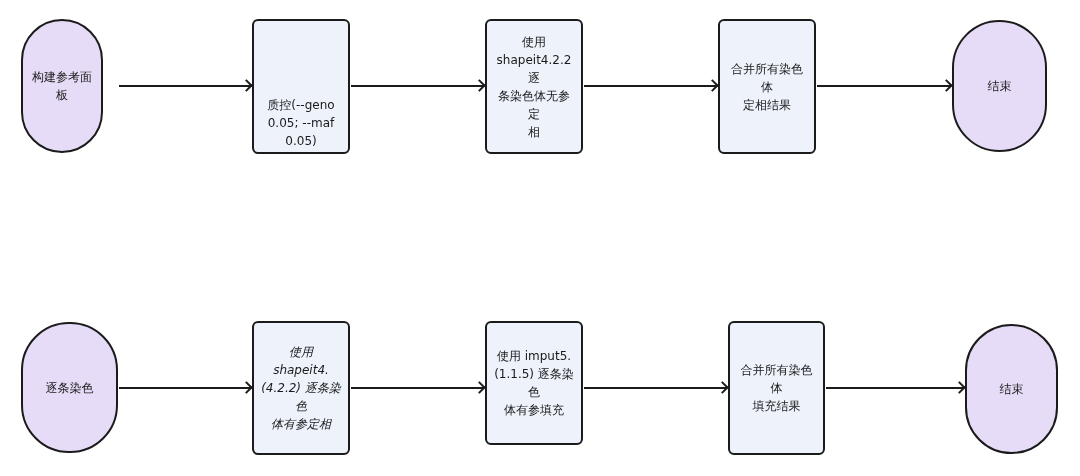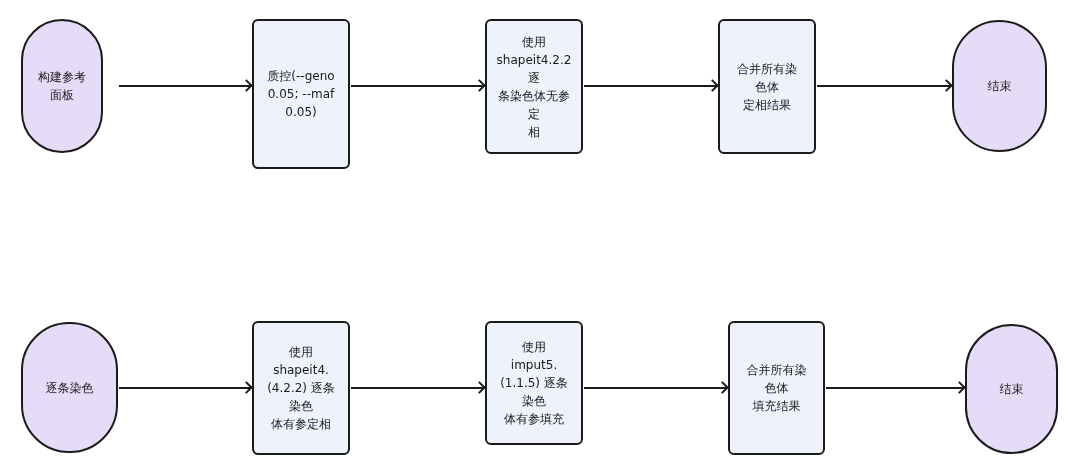--- a/index.html
+++ b/index.html
@@ -28,7 +28,7 @@
 
   .node .label {
     white-space: pre-line;
-    padding: 2px 12px;
+    padding: 2px 6px;
   }
 
   .terminal {

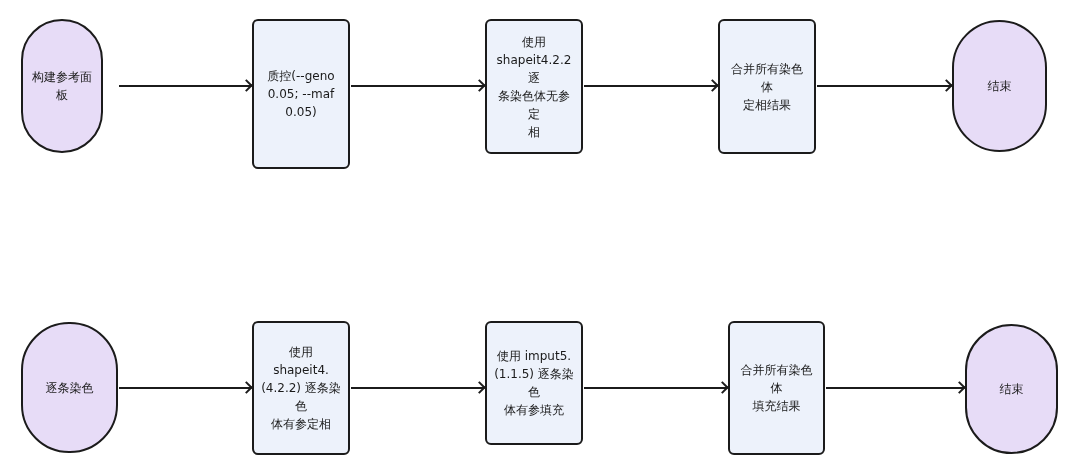--- a/index.html
+++ b/index.html
@@ -72,7 +72,7 @@
     <span class="head"></span>
   </div>
 
-  <div class="node process" style="left:252px; top:19px; width:98px; height:150px;">
+  <div class="node process" style="left:252px; top:19px; width:98px; height:135px;align-items:flex-end;">
     <span class="label">质控(--geno
 0.05; --maf 0.05)</span>
   </div>

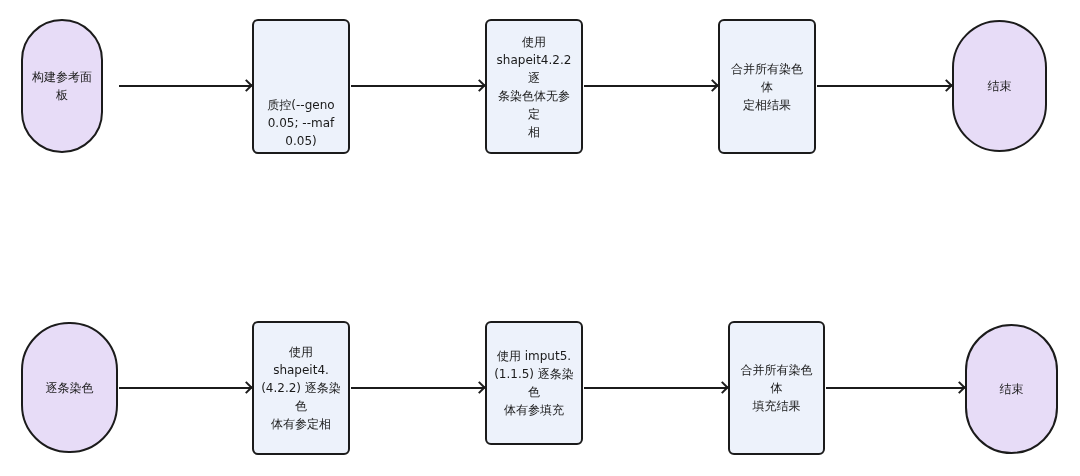--- a/index.html
+++ b/index.html
@@ -113,7 +113,7 @@
     <span class="head"></span>
   </div>
 
-  <div class="node process" style="left:252px; top:321px; width:98px; height:134px;">
+  <div class="node process" style="left:252px; top:321px; width:98px; height:134px;font-style:italic;">
     <span class="label">使用 shapeit4.
 (4.2.2) 逐条染色
 体有参定相</span>

